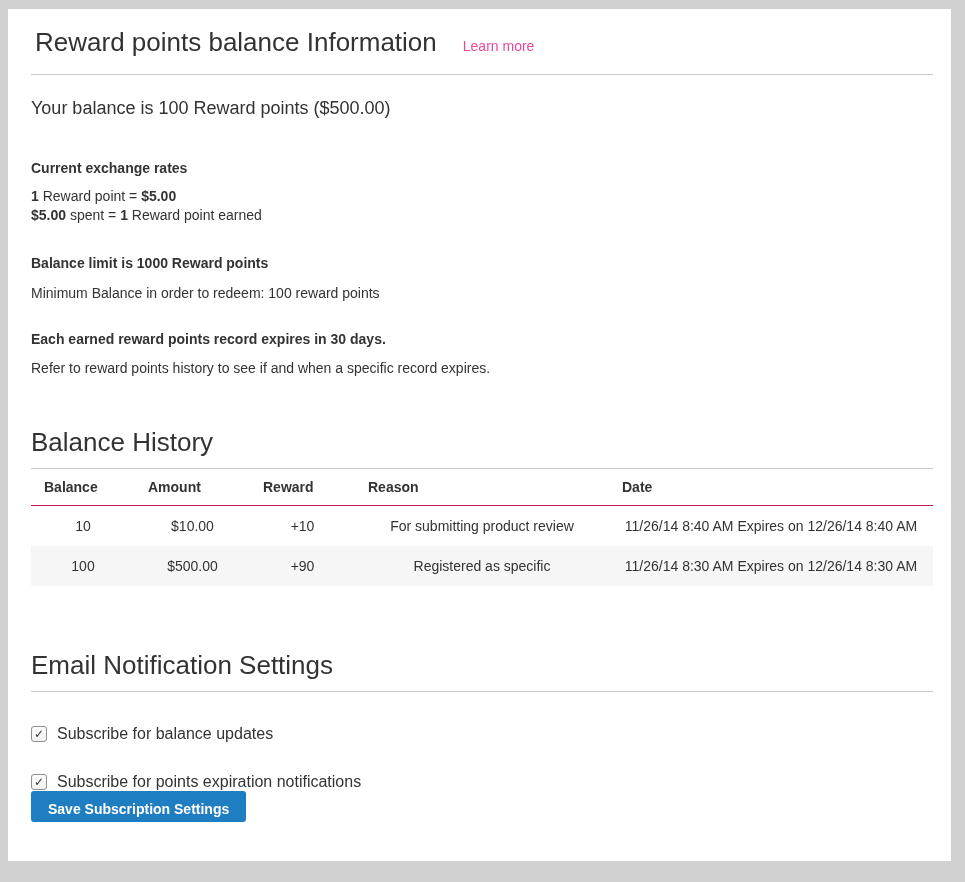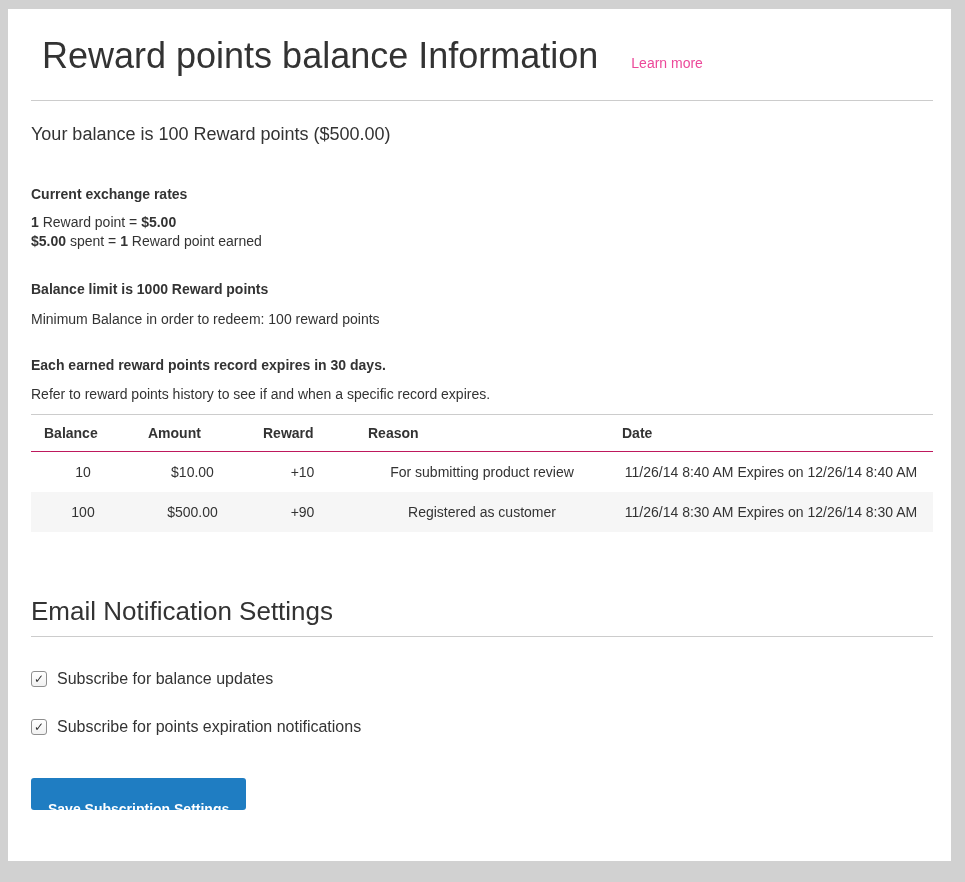--- a/index.html
+++ b/index.html
@@ -28,10 +28,10 @@
   
   .page-header { display: flex; align-items: baseline; }
   .page-title {
-    font-size: 36px;
+    font-size: 26px;
     font-weight: 300;
     line-height: 1.2;
-    margin: 11px;
+    margin: 4px;
     color: #333333;
   }
   .learn-more {

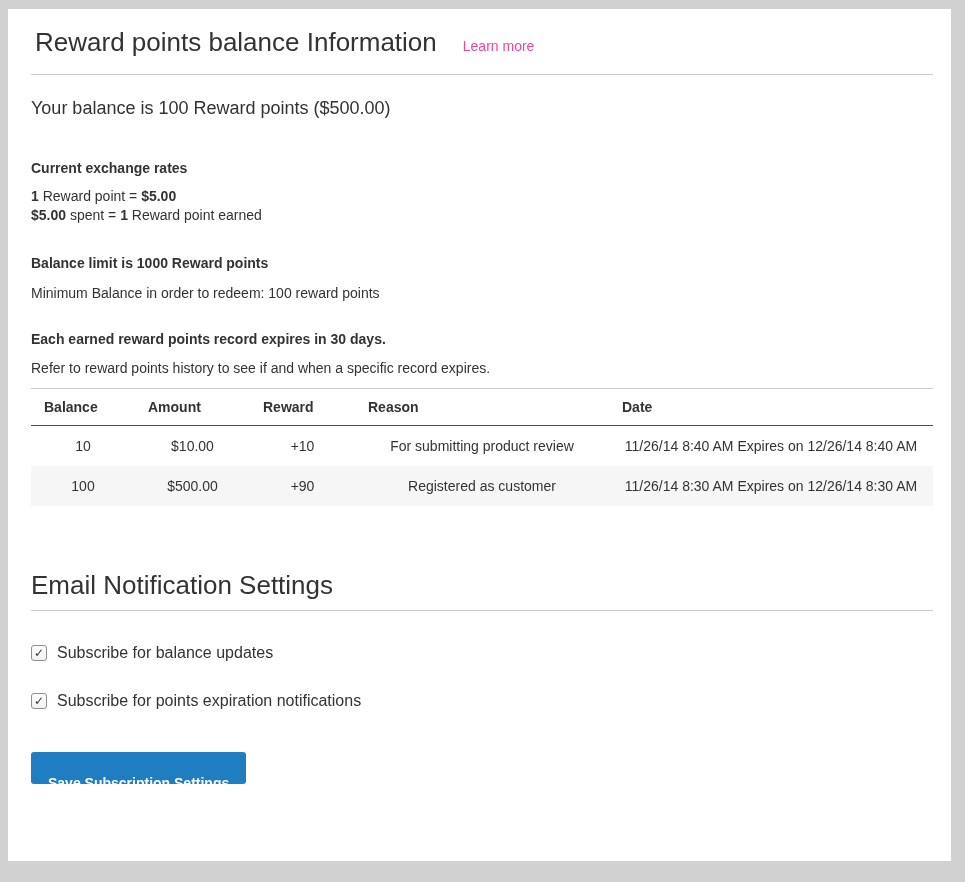--- a/index.html
+++ b/index.html
@@ -164,6 +164,7 @@
     <p class="expiry-note">Refer to reward points history to see if and when a specific record expires.</p>
 
     
+    <h2 class="section-title">Balance History</h2>
     <table class="history">
       <colgroup>
         <col style="width:104px">

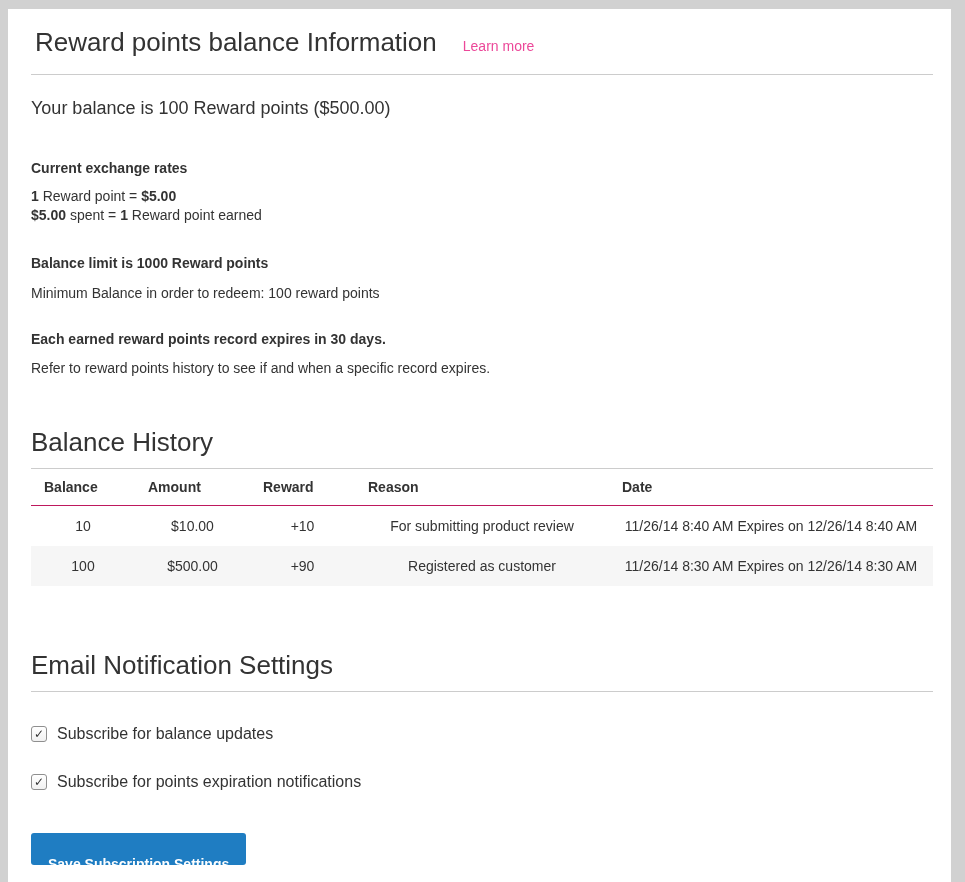--- a/index.html
+++ b/index.html
@@ -194,7 +194,7 @@
           <td>100</td>
           <td>$500.00</td>
           <td>+90</td>
-          <td>Registered as customer</td>
+          <td>Registered as specific</td>
           <td>11/26/14 8:30 AM Expires on 12/26/14 8:30 AM</td>
         </tr>
       </tbody>

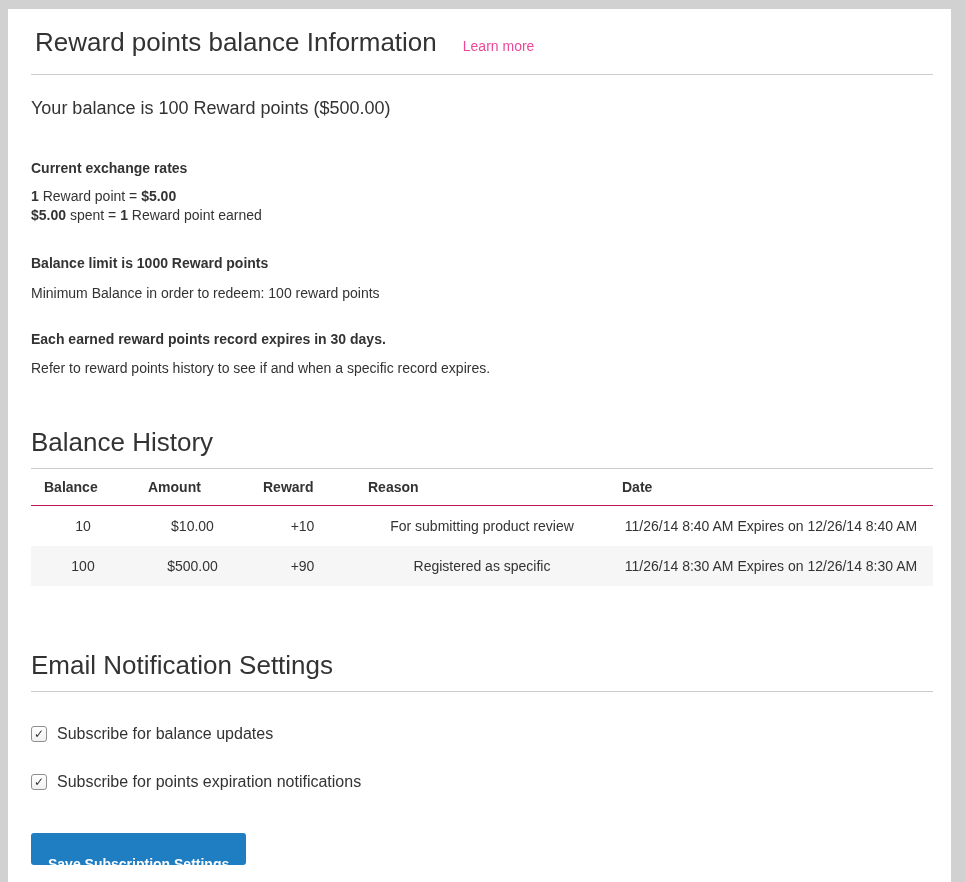--- a/index.html
+++ b/index.html
@@ -117,7 +117,6 @@
 
   .save-btn {
     display: inline-block;
-    margin-top: 42px;
     background: #1f7dc2;
     color: #ffffff;
     border: 0;
@@ -125,7 +124,7 @@
     font-family: "Liberation Sans", "DejaVu Sans", sans-serif;
     font-size: 14px;
     font-weight: 700;
-    padding: 16px 17px;
+    padding: 3px 17px;
     height: 31px;
     line-height: 31px;
     cursor: pointer;

